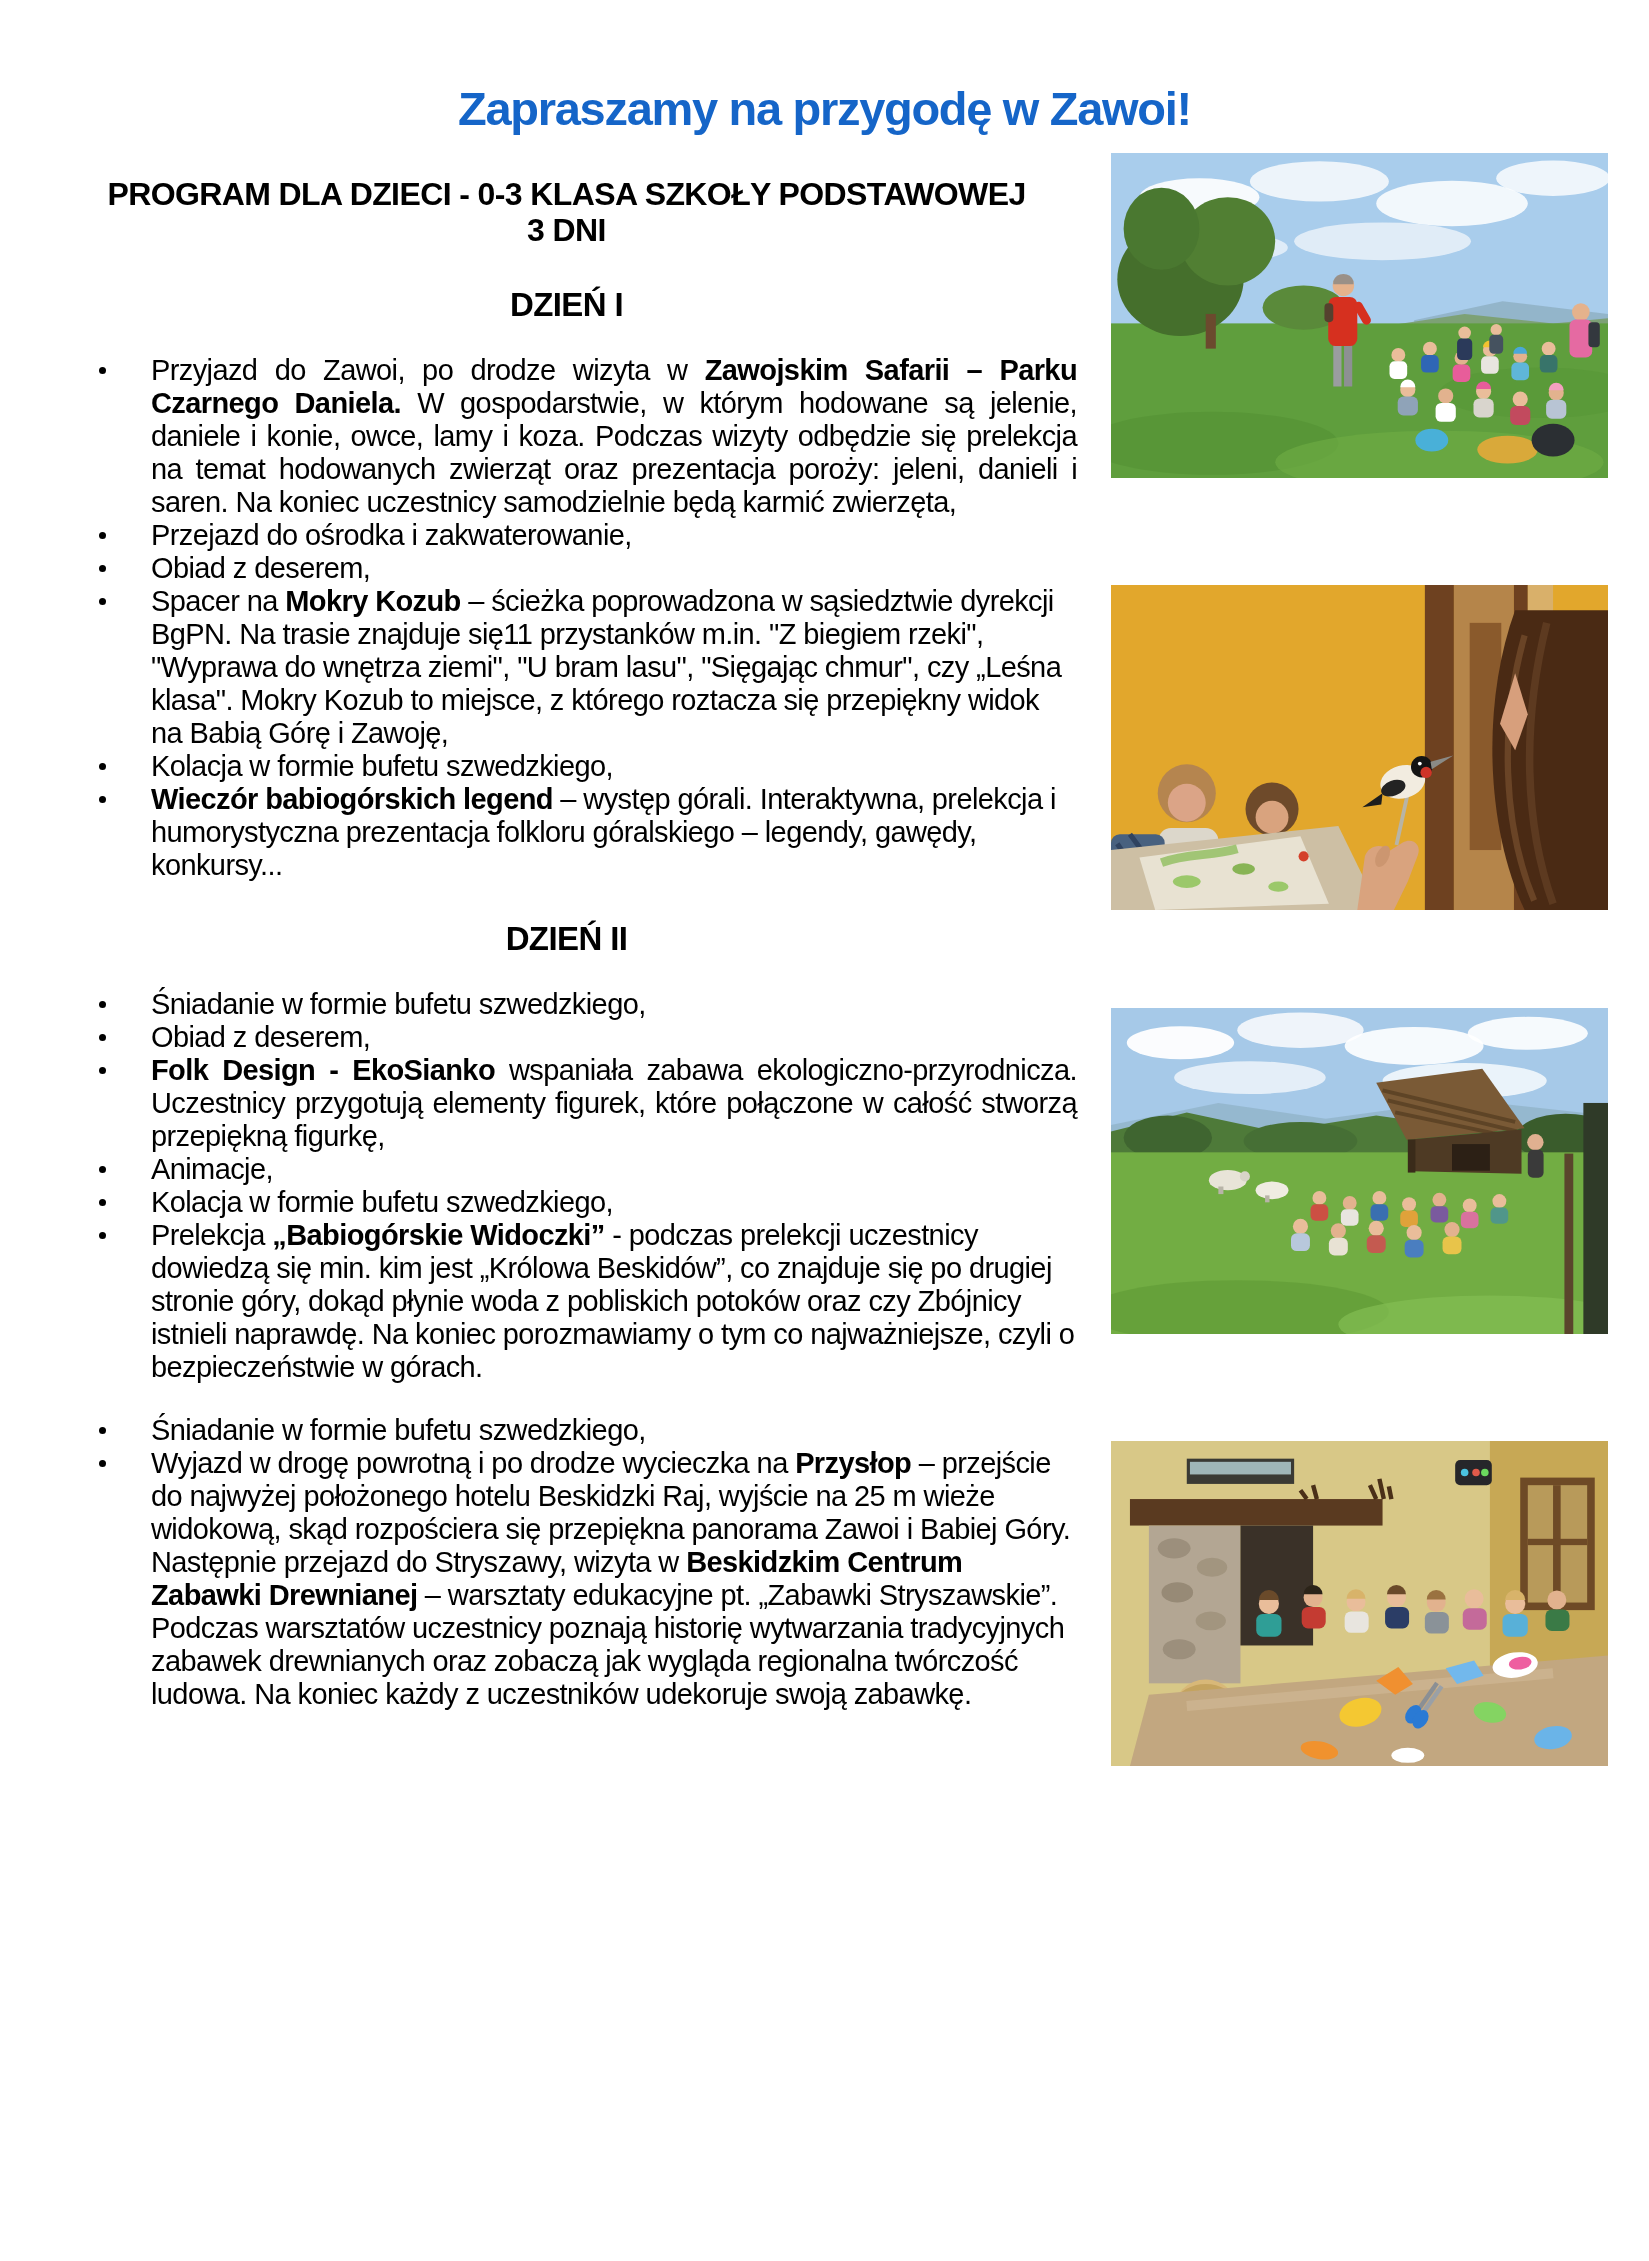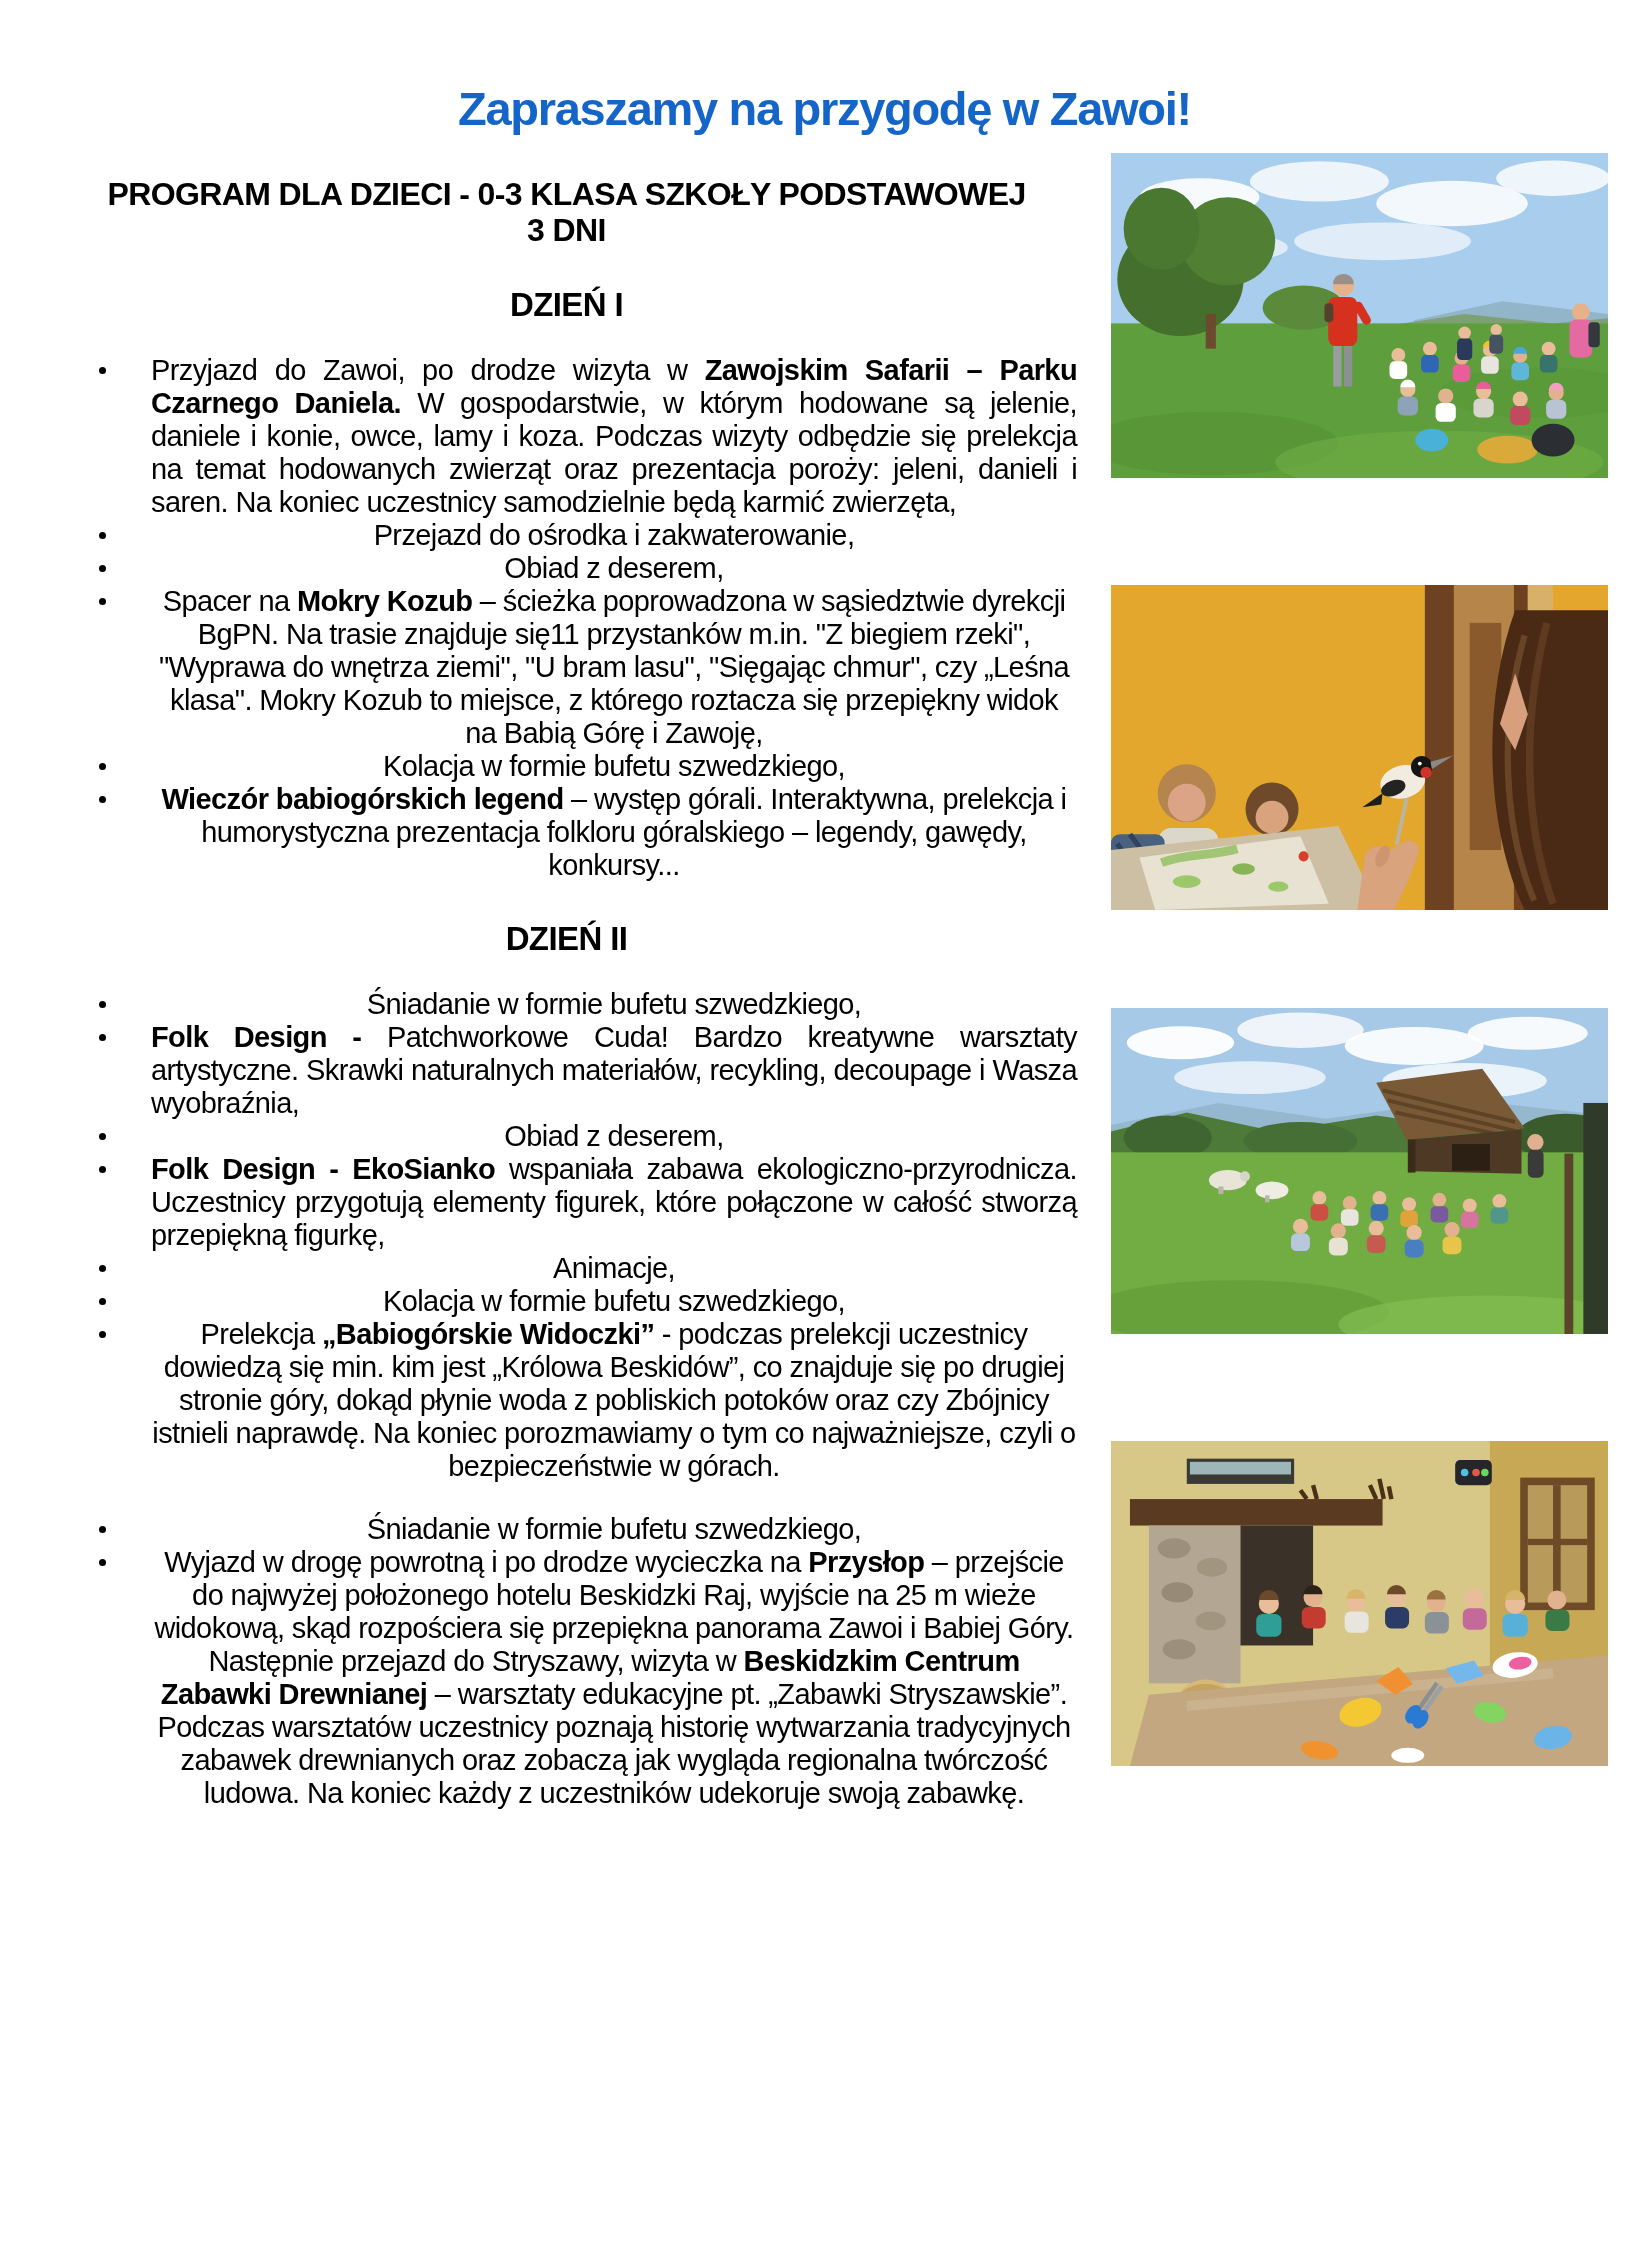--- a/index.html
+++ b/index.html
@@ -12,7 +12,7 @@
   .day-heading{font-size:33px;line-height:39px;font-weight:bold;letter-spacing:-0.6px;margin-top:37px;text-align:center;}
   ul.bullets{list-style:none;margin:30px 0 0 0;padding:0;}
   ul.bullets li{position:relative;font-size:29px;line-height:33px;letter-spacing:-0.6px;
-        padding-left:95px;margin:0;text-align:center;}
+        padding-left:95px;margin:0;text-align:left;}
   ul.bullets li.justify{text-align:justify;}
   ul.bullets li::before{content:"";position:absolute;left:43px;top:13.3px;width:7px;height:7px;
         border-radius:50%;background:#000;}

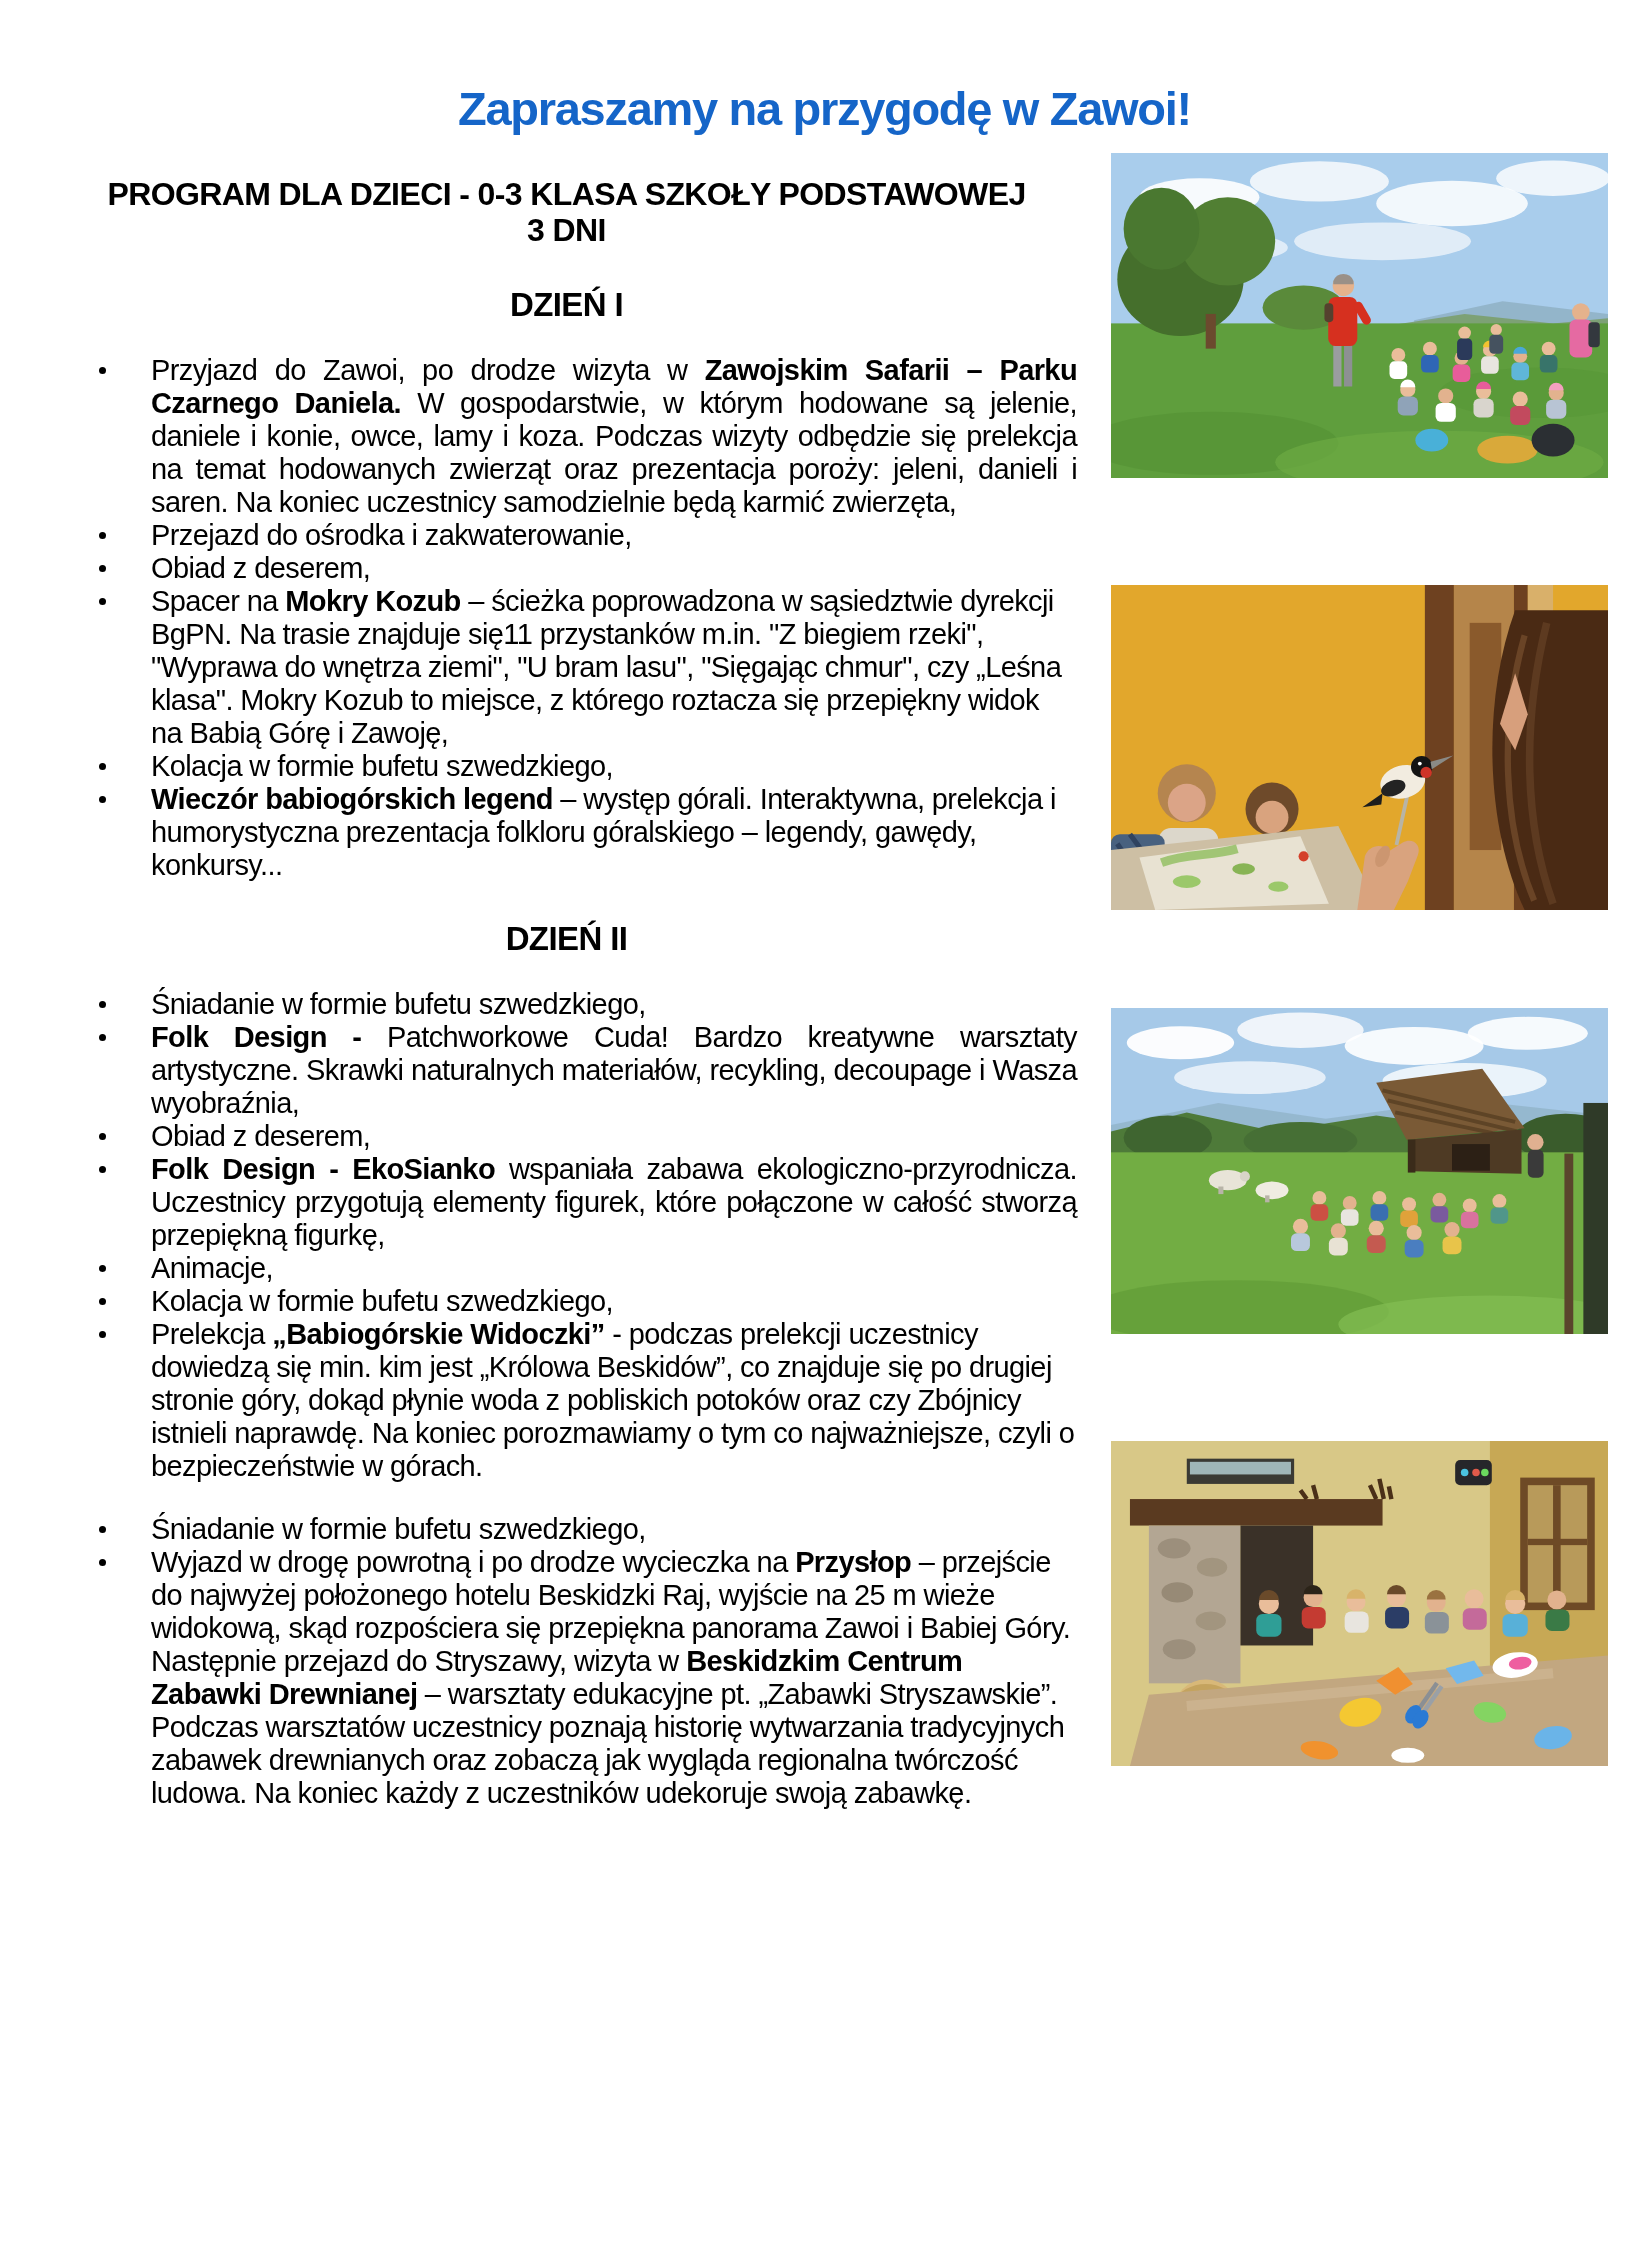--- a/index.html
+++ b/index.html
@@ -50,7 +50,6 @@
         <div class="day-heading">DZIEŃ II</div>
         <ul class="bullets">
           <li><span>Śniadanie w formie bufetu szwedzkiego,</span></li>
-          <li class="justify"><span class="b">Folk Design - </span><span>Patchworkowe Cuda! Bardzo kreatywne warsztaty artystyczne. Skrawki naturalnych materiałów, recykling, decoupage i Wasza wyobraźnia,</span></li>
           <li><span>Obiad z deserem,</span></li>
           <li class="justify"><span class="b">Folk Design - EkoSianko</span><span> wspaniała zabawa ekologiczno-przyrodnicza. Uczestnicy przygotują elementy figurek, które połączone w całość stworzą przepiękną figurkę,</span></li>
           <li><span>Animacje,</span></li>

